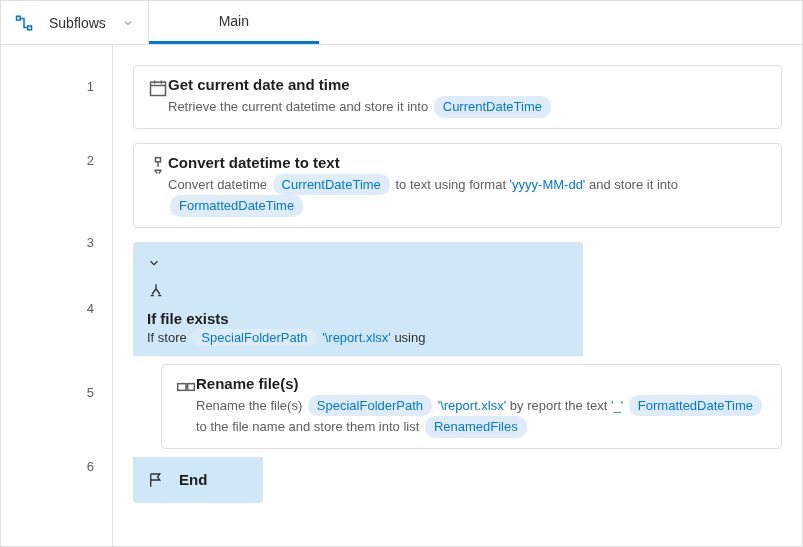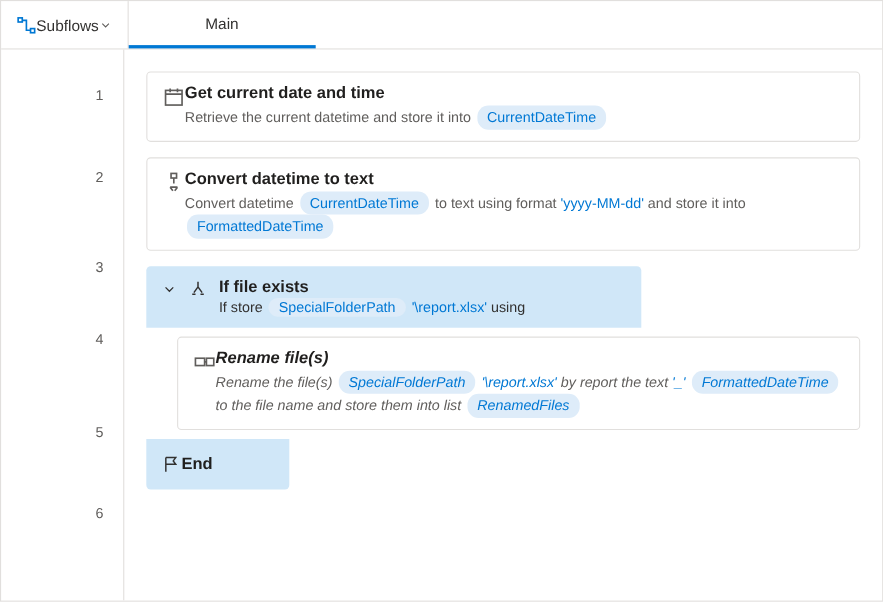--- a/index.html
+++ b/index.html
@@ -22,7 +22,7 @@
   .subflows-btn {
     display: flex;
     align-items: center;
-    gap: 0;
+    gap: 16px;
     padding: 0 14px;
     border-right: 1px solid #e1dfdd;
     cursor: pointer;

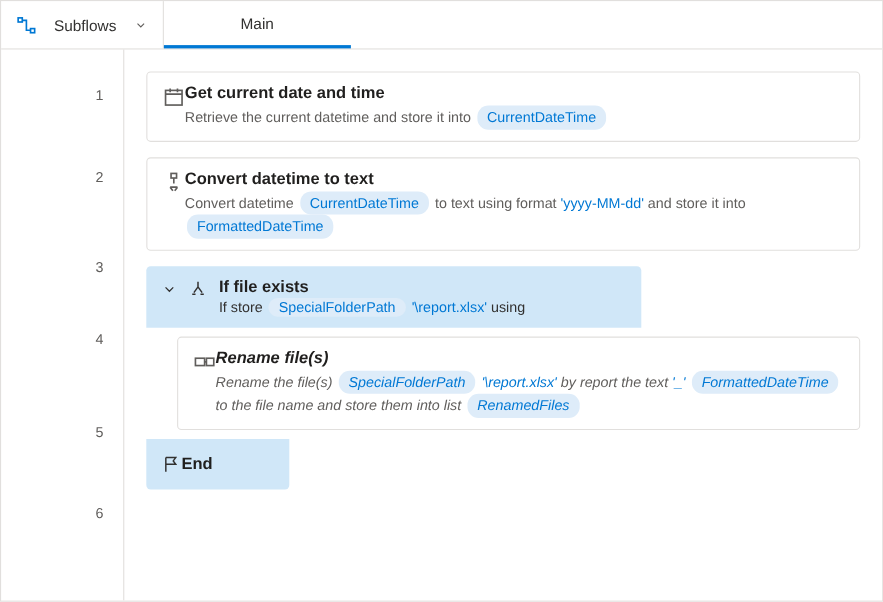--- a/index.html
+++ b/index.html
@@ -115,6 +115,7 @@
     align-items: flex-start;
     gap: 10px;
     width: 450px;
+    flex-direction: column;
   }
   .if-header .chev {
     width: 14px; height: 14px;

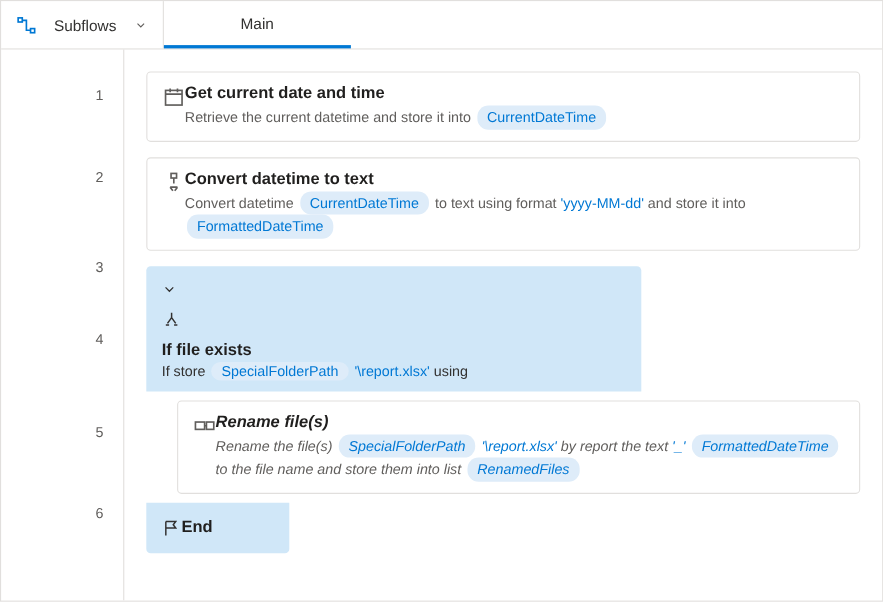--- a/index.html
+++ b/index.html
@@ -136,7 +136,7 @@
     margin-left: 28px;
     margin-top: 8px;
   }
-  .nested .action { margin-bottom: 8px; font-style: italic; }
+  .nested .action { margin-bottom: 8px; }
 
   .end-row {
     background: #d0e7f8;

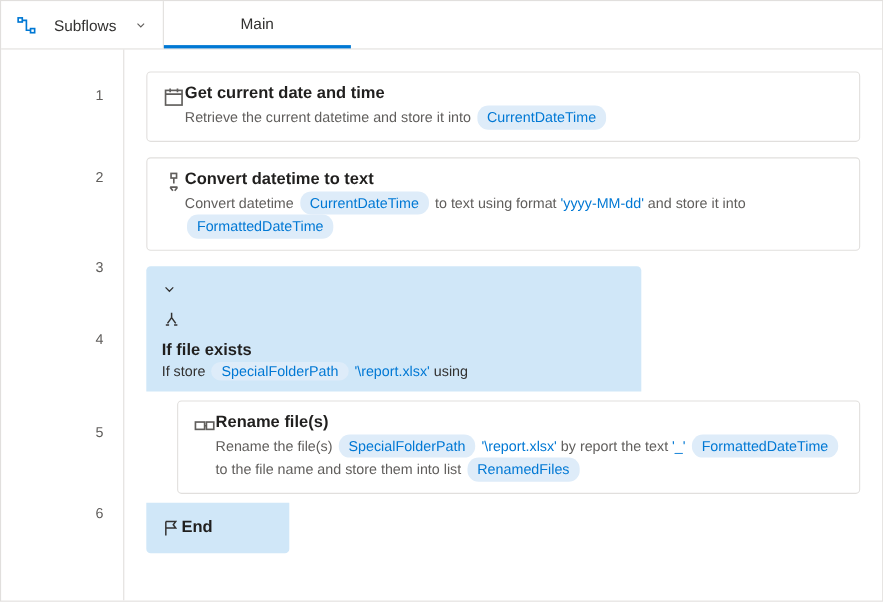--- a/index.html
+++ b/index.html
@@ -144,6 +144,7 @@
     padding: 14px 14px;
     display: flex;
     align-items: center;
+    gap: 14px;
     width: 130px;
   }
   .end-row .icon { width: 18px; height: 18px; color: #323130; }

